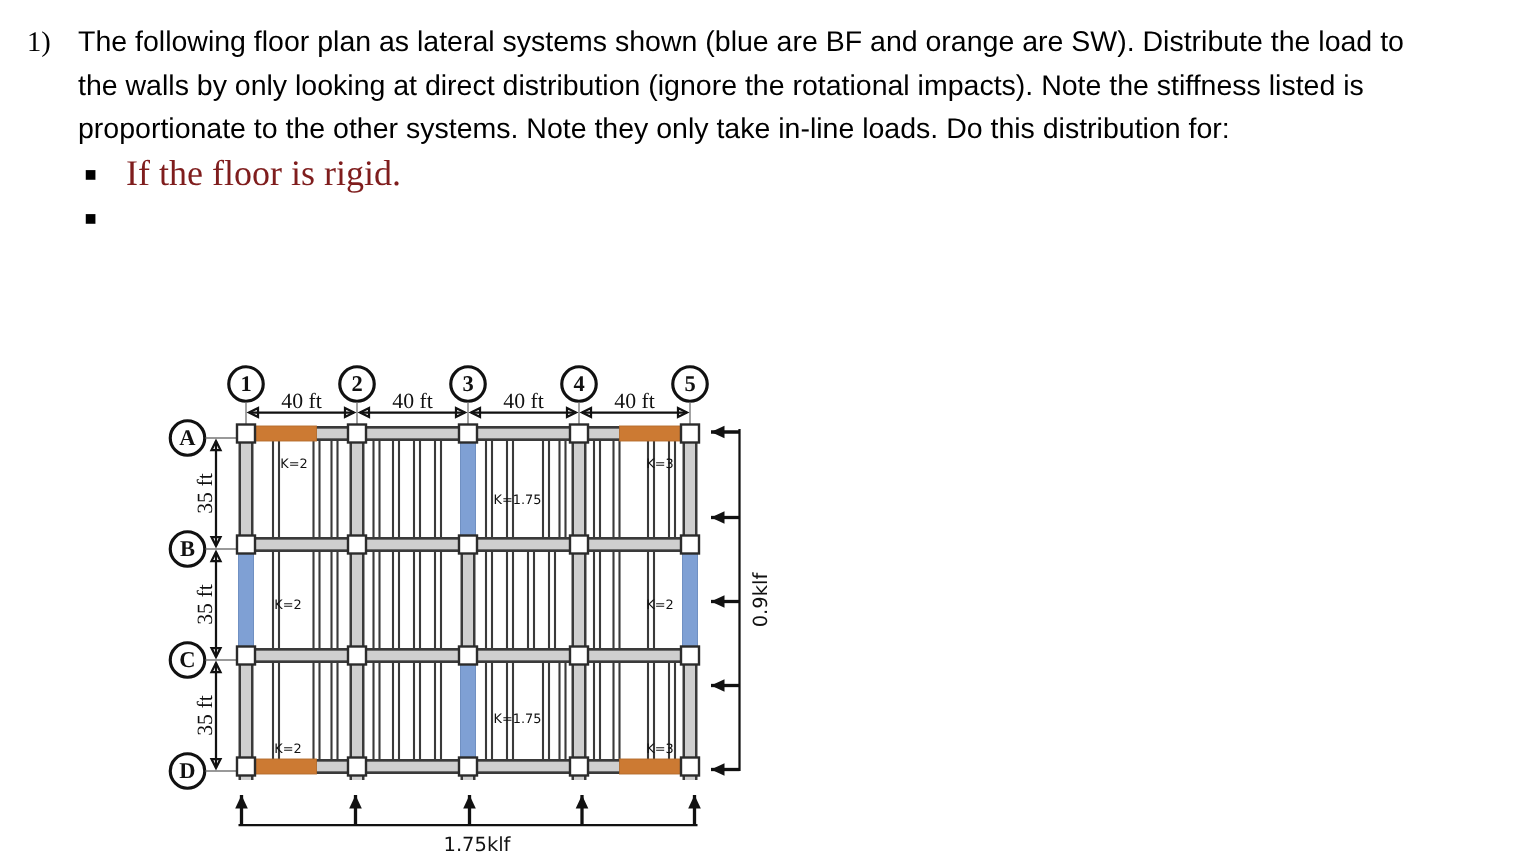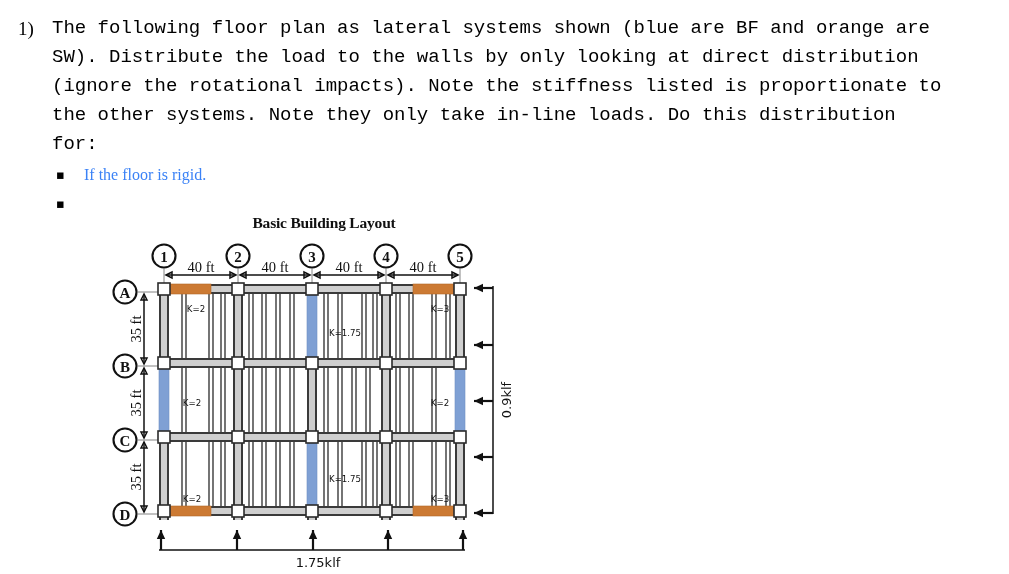--- a/index.html
+++ b/index.html
@@ -22,7 +22,7 @@
     font-size:19px; line-height:29px; color:#000;
   }
   .q-body{
-    font-family:Liberation Mono, monospace;
+    font-family:Liberation Sans, sans-serif;
     font-size:19px; line-height:29px; color:#000;
     width:900px;
   }

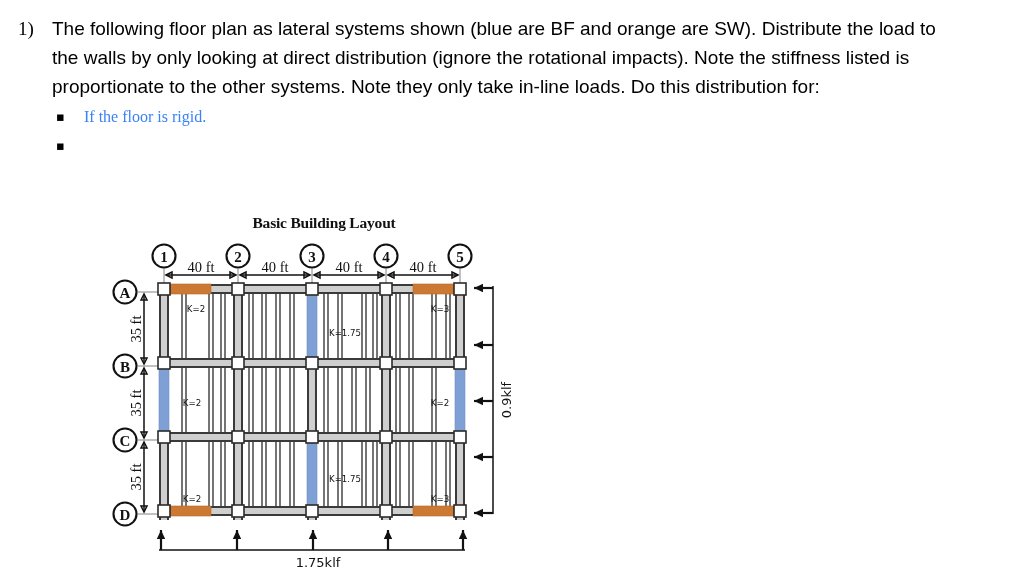--- a/index.html
+++ b/index.html
@@ -32,7 +32,7 @@
     width:28px; flex:none; font-size:13px; line-height:29px; color:#000;
     font-family:"DejaVu Sans", sans-serif;
   }
-  .bullet-text{font-size:16px; line-height:29px; color:#3b82f6;}
+  .bullet-text{font-size:24px; line-height:29px; color:#7f1d1d;}
 
   
   #figure{

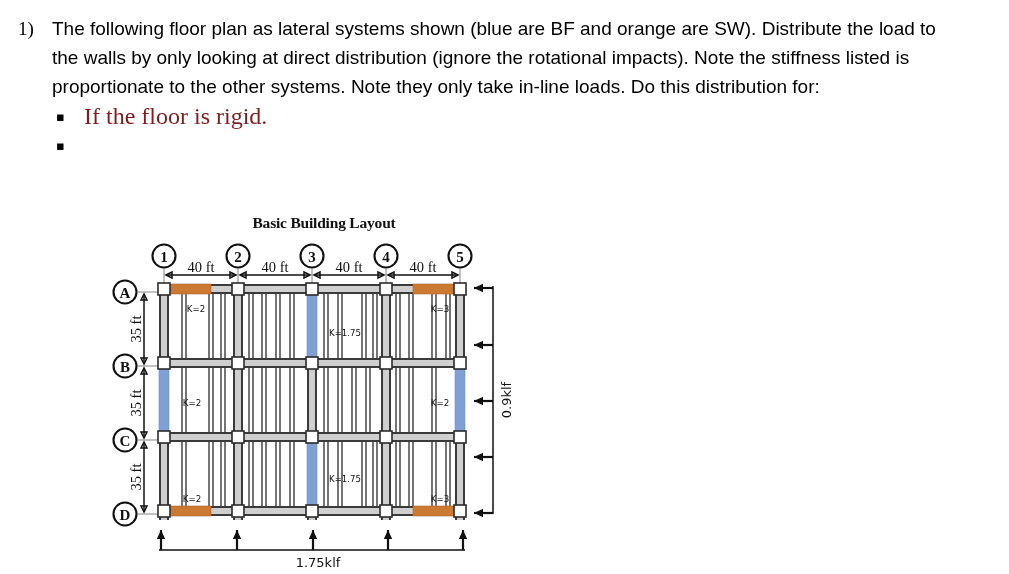--- a/index.html
+++ b/index.html
@@ -89,7 +89,6 @@
 
 <div id="figure">
 
-  <div id="fig-title">Basic Building Layout</div>
 
   <svg id="plan" width="1009" height="360" viewBox="0 0 1009 360">
 

